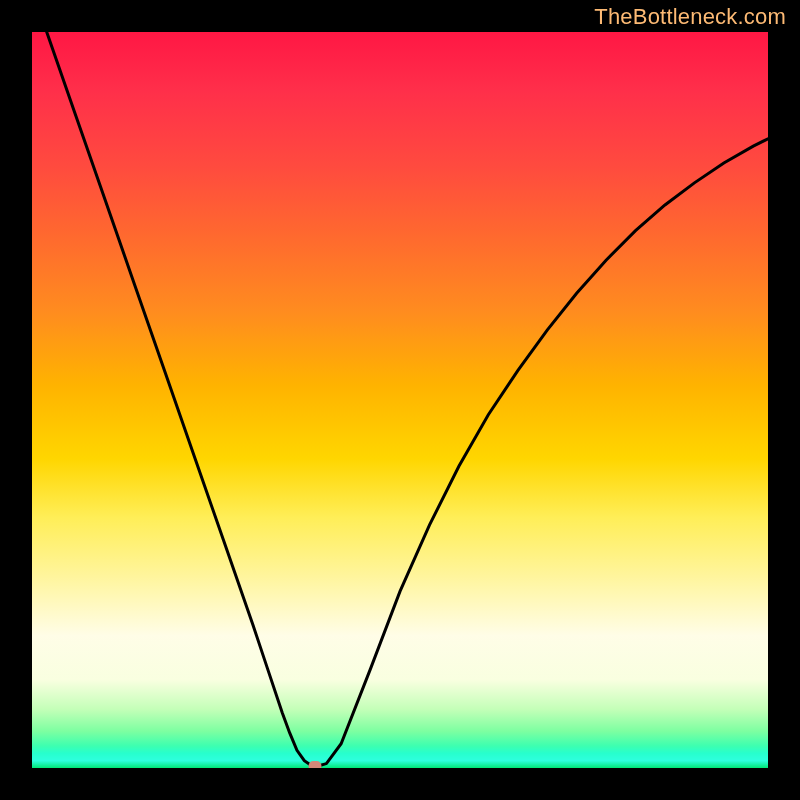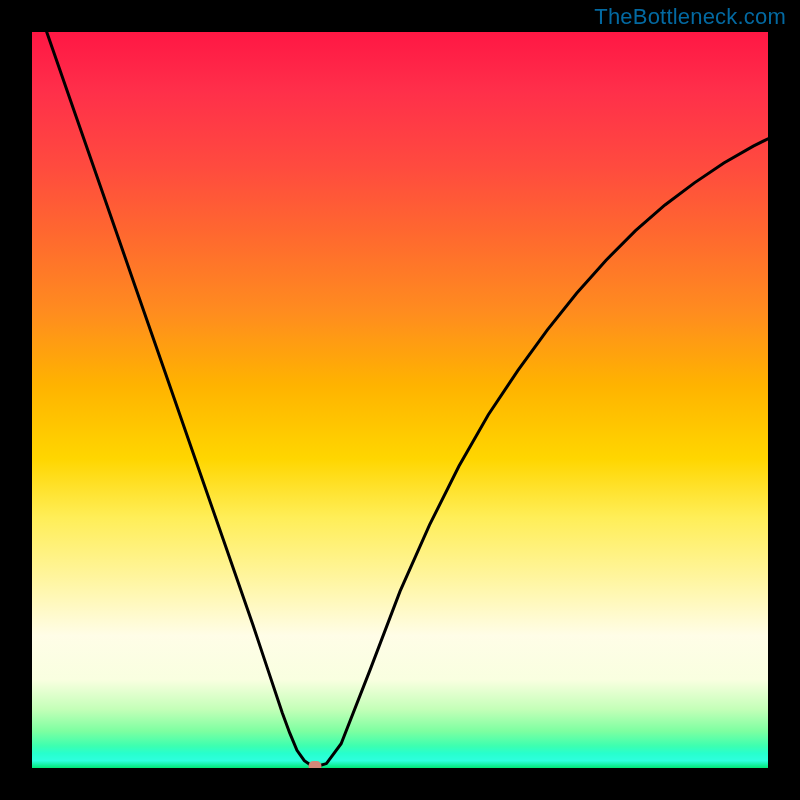--- a/index.html
+++ b/index.html
@@ -74,7 +74,7 @@
     position: absolute;
     top: 4px;
     right: 14px;
-    color: #0369a1;
+    color: #fdba74;
     font-size: 22px;
     letter-spacing: 0.2px;
     font-weight: 500;

